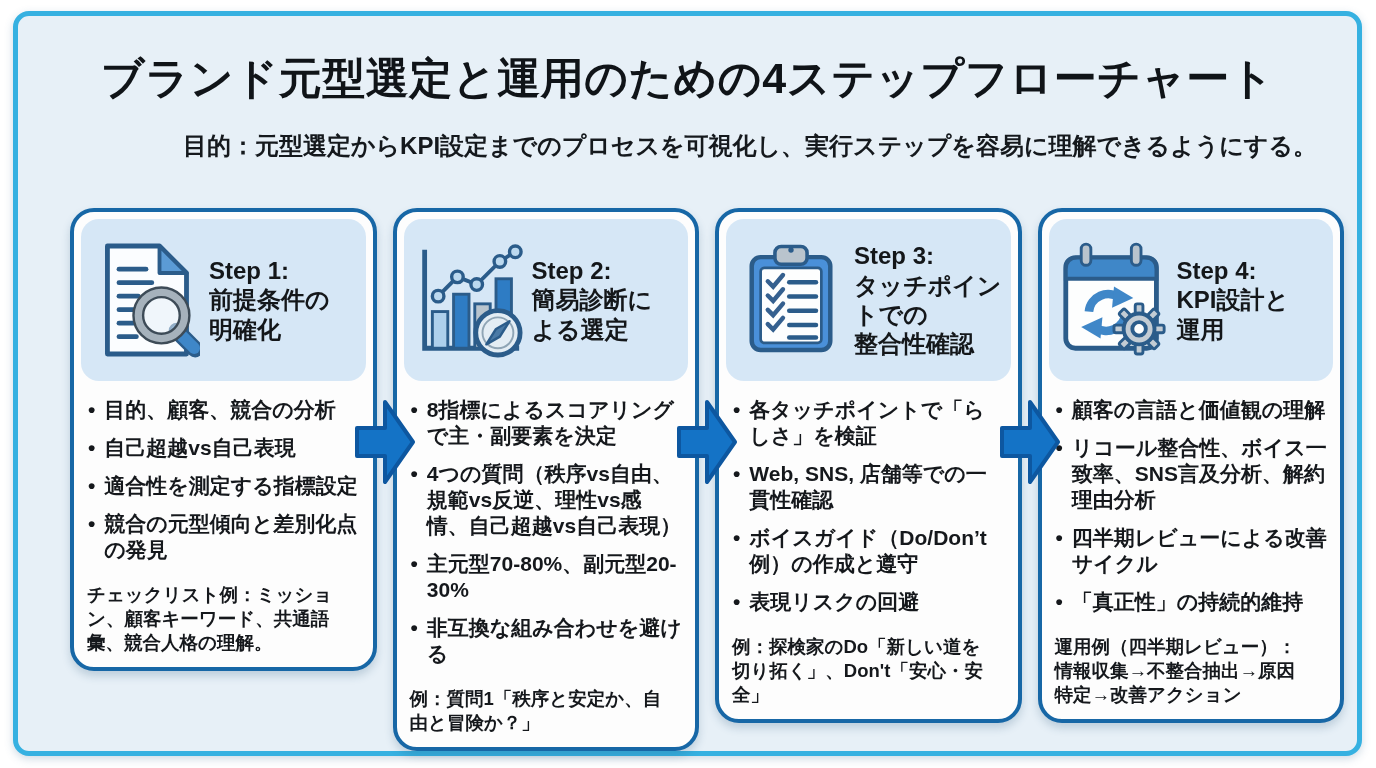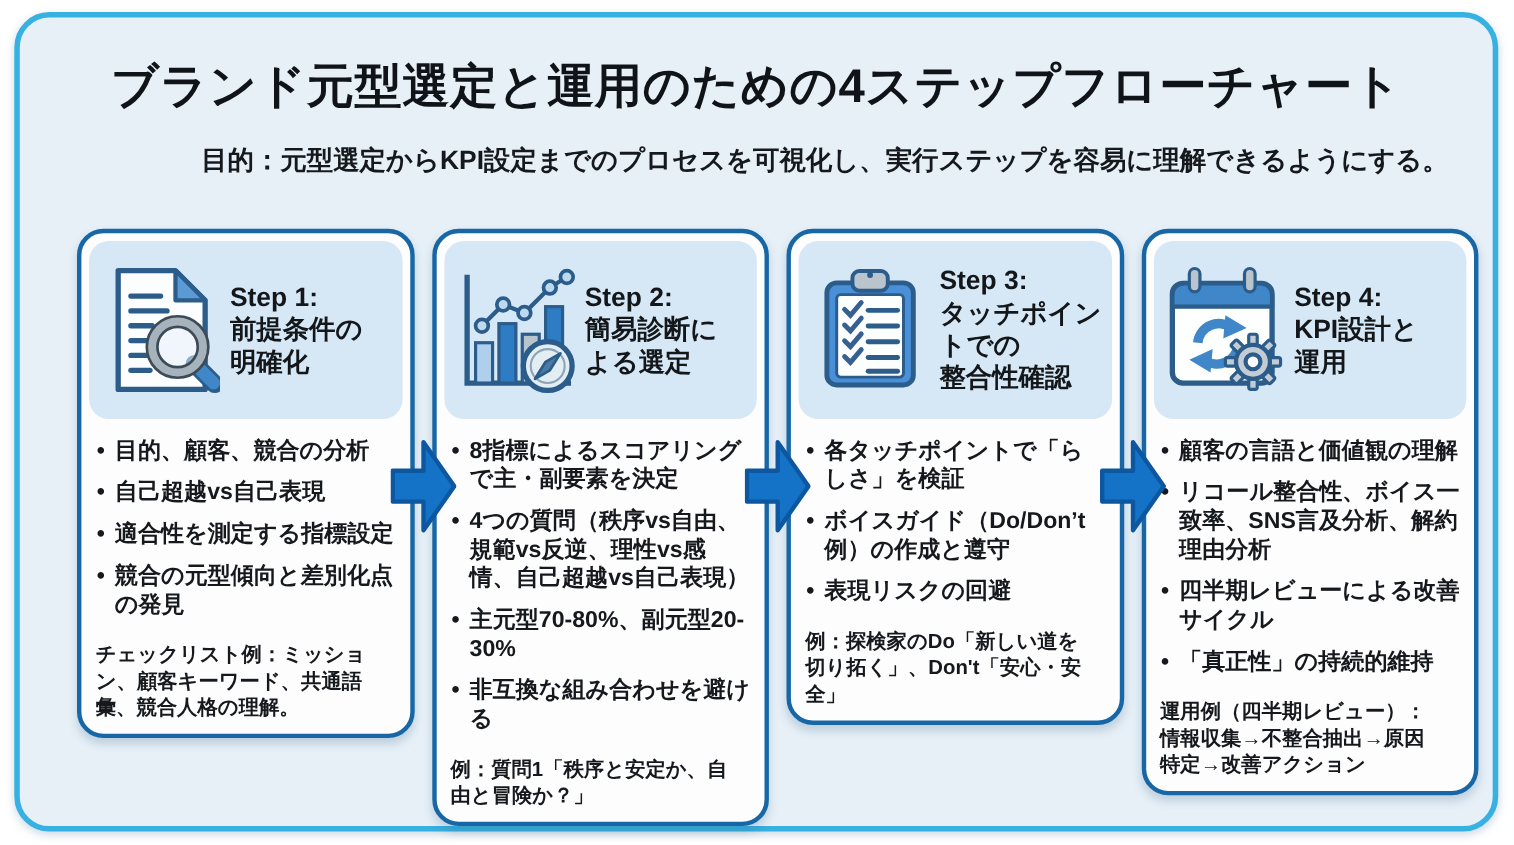--- a/index.html
+++ b/index.html
@@ -15,7 +15,7 @@
     width: 1349px; height: 745px;
     box-sizing: border-box;
     border: 5px solid var(--frameBorder, #36b1e1);
-    border-radius: 32px;
+    border-radius: 16px;
     background: var(--frameBg, #e7f0f7);
     box-shadow: 0 3px 8px rgba(60,110,150,0.25);
   }

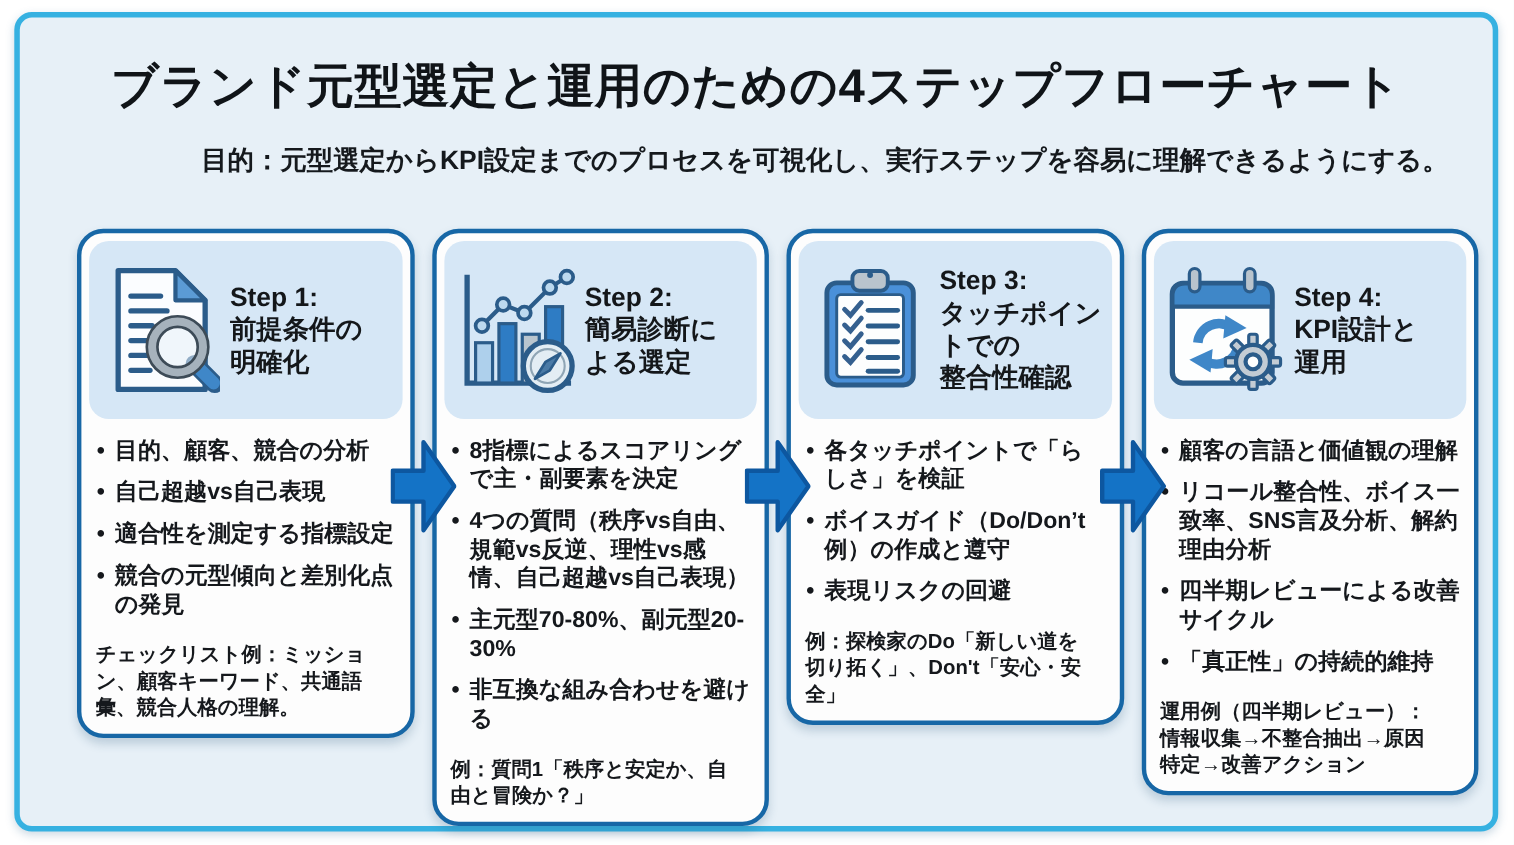--- a/index.html
+++ b/index.html
@@ -267,6 +267,9 @@
             <span>各タッチポイントで「らしさ」を検証</span>
           </li>
         <li>
+            <span>Web, SNS, 店舗等での一貫性確認</span>
+          </li>
+        <li>
             <span>ボイスガイド（Do/Don’t例）の作成と遵守</span>
           </li>
         <li>

